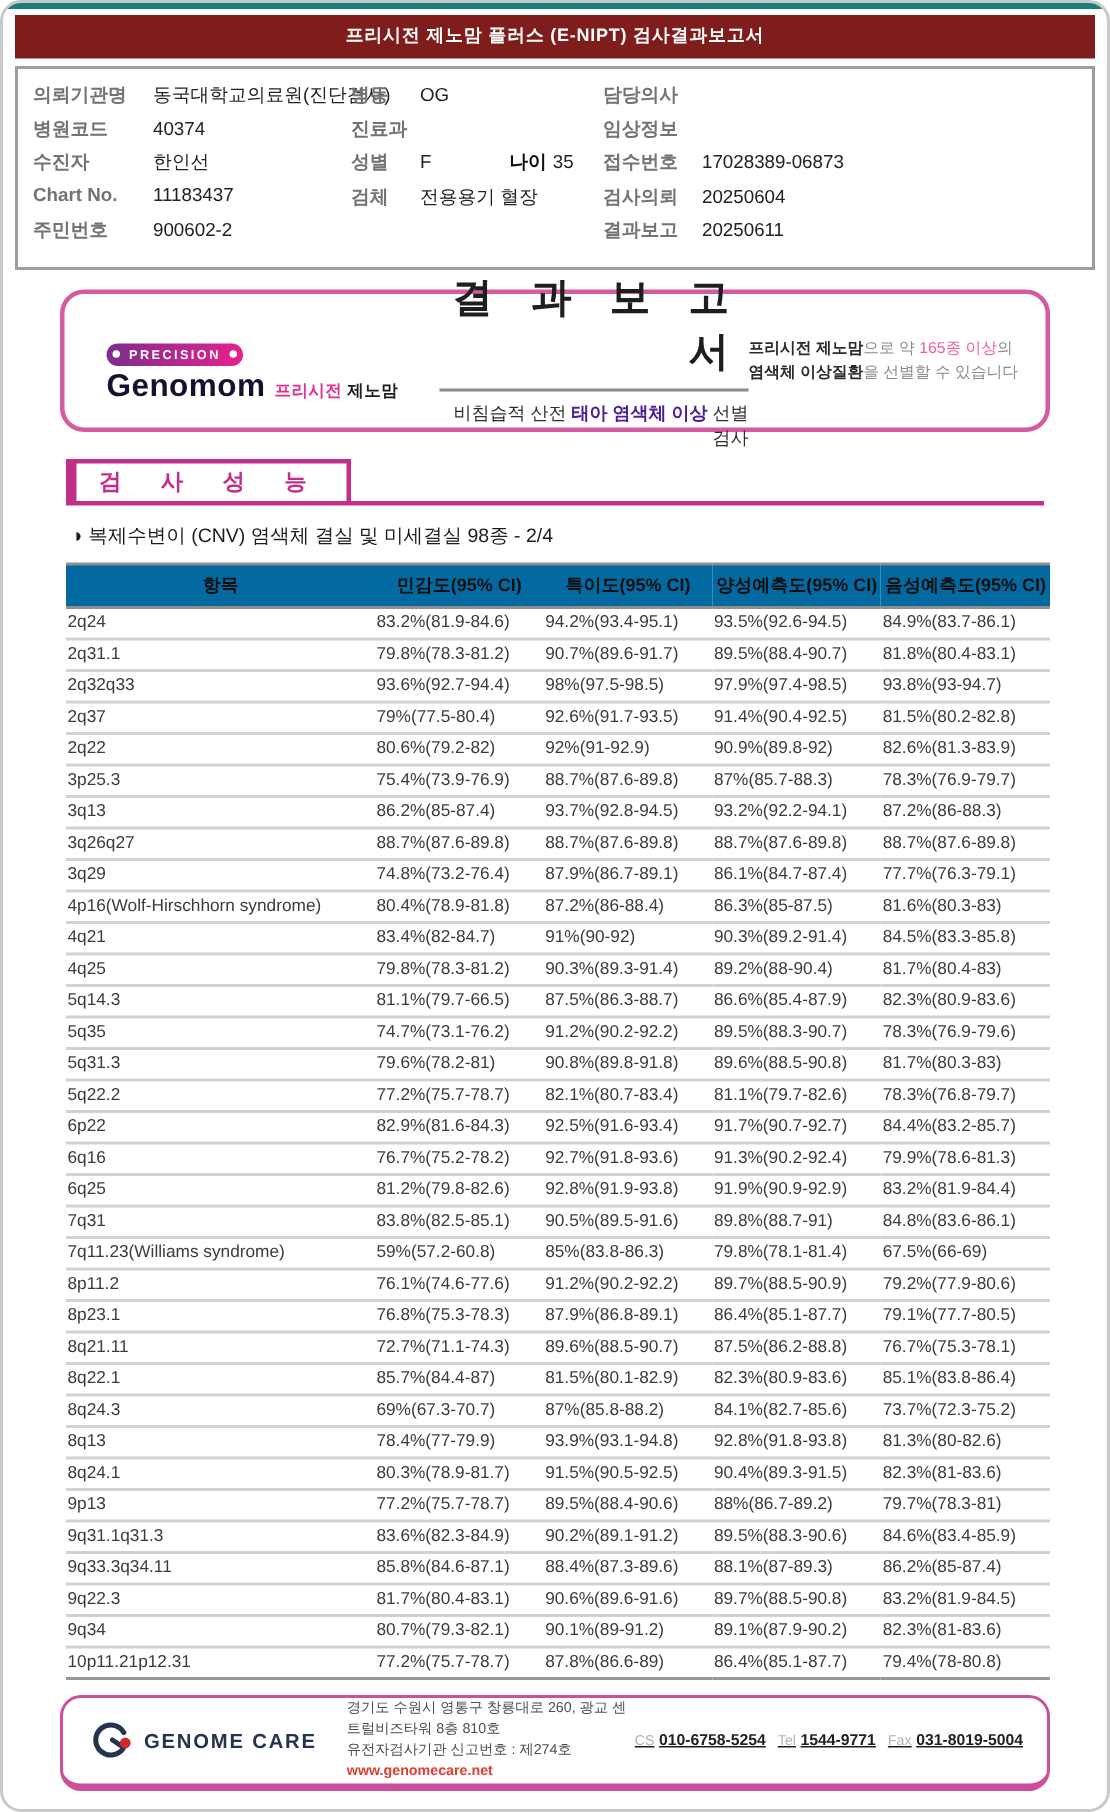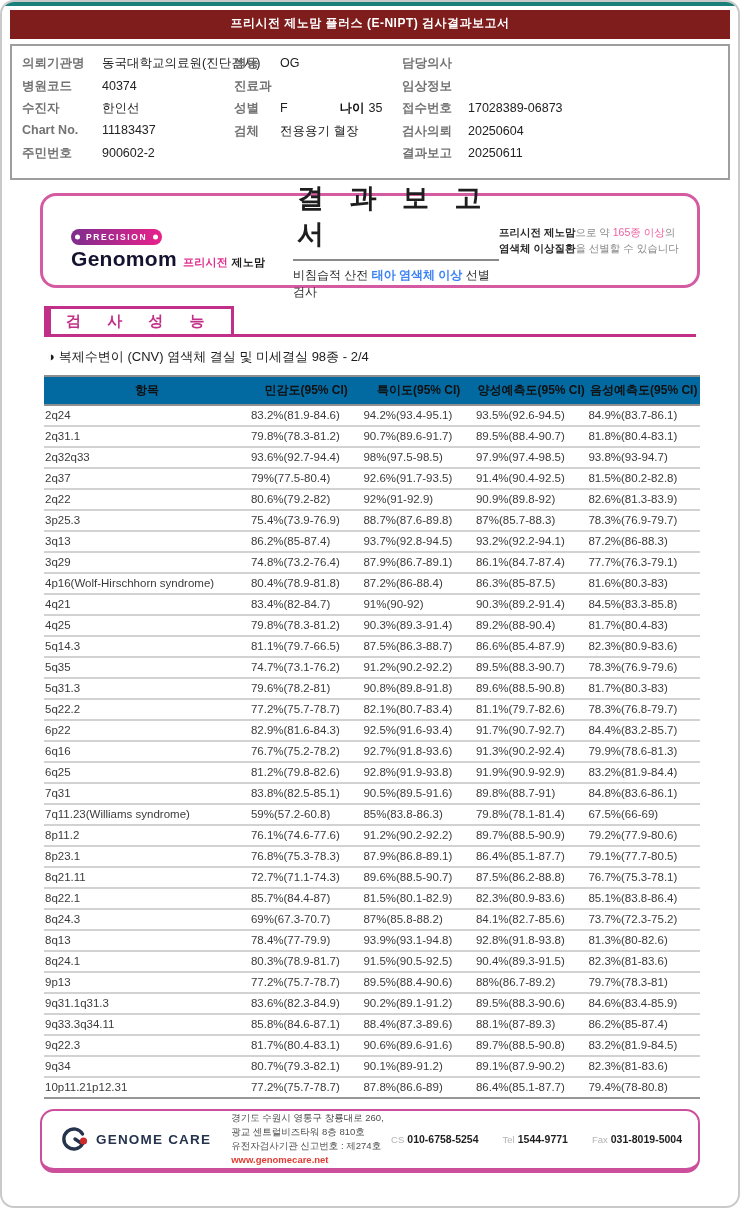--- a/index.html
+++ b/index.html
@@ -31,7 +31,7 @@
   .kr-pink{color:#e0318f;}
   .kr-dark{color:#1c1c1c;}
 
-  .report-title-block{flex:1;text-align:left;}
+  .report-title-block{flex:1;text-align:right;}
   .report-title{display:inline-block;font-size:27px;font-weight:800;letter-spacing:9px;color:#1e1e1e;border-bottom:2px solid #8a8a8a;padding:0 4px 7px;}
   .report-subtitle{margin-top:6px;font-size:12px;color:#2e2e2e;}
   .subtitle-pink{color:#3b82f6;font-weight:bold;}

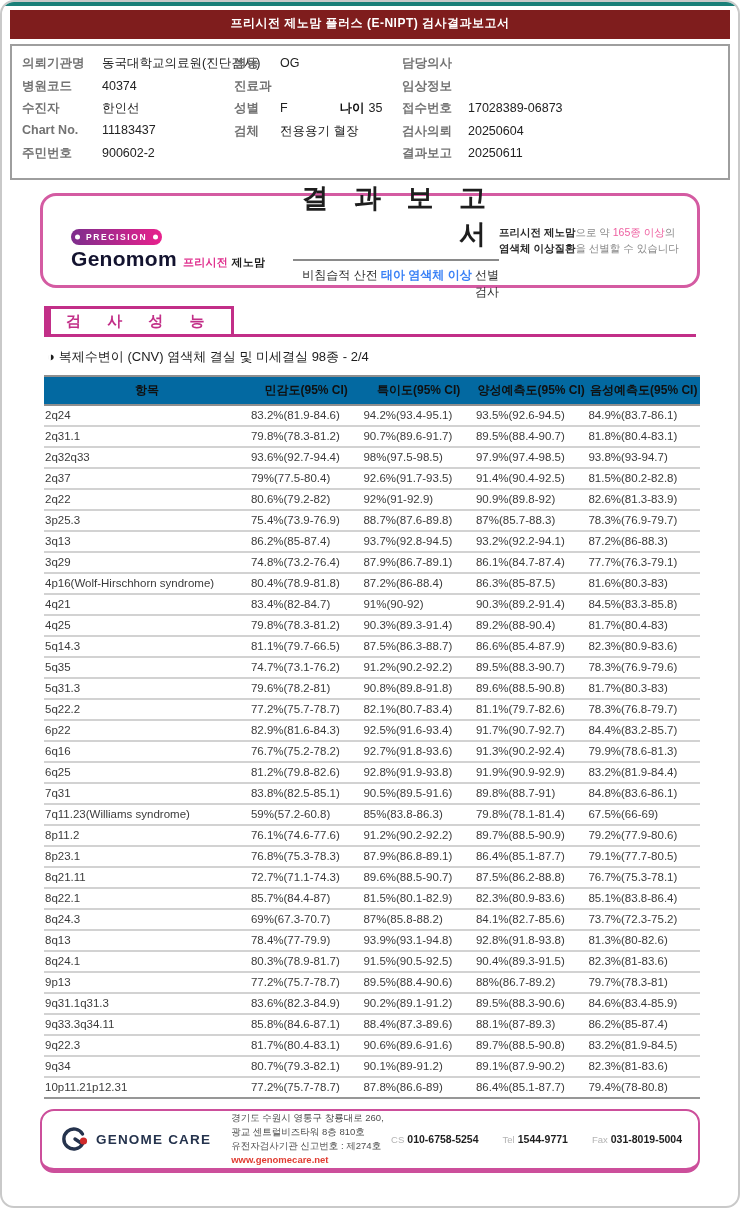--- a/index.html
+++ b/index.html
@@ -34,7 +34,7 @@
   .report-title-block{flex:1;text-align:right;}
   .report-title{display:inline-block;font-size:27px;font-weight:800;letter-spacing:9px;color:#1e1e1e;border-bottom:2px solid #8a8a8a;padding:0 4px 7px;}
   .report-subtitle{margin-top:6px;font-size:12px;color:#2e2e2e;}
-  .subtitle-pink{color:#3b82f6;font-weight:bold;}
+  .subtitle-pink{color:#4c1d95;font-weight:bold;}
 
   .promo{width:182px;flex:0 0 auto;font-size:10.5px;color:#8a8a8a;line-height:1.55;}
   .promo-bold{color:#2b2b2b;font-weight:bold;}

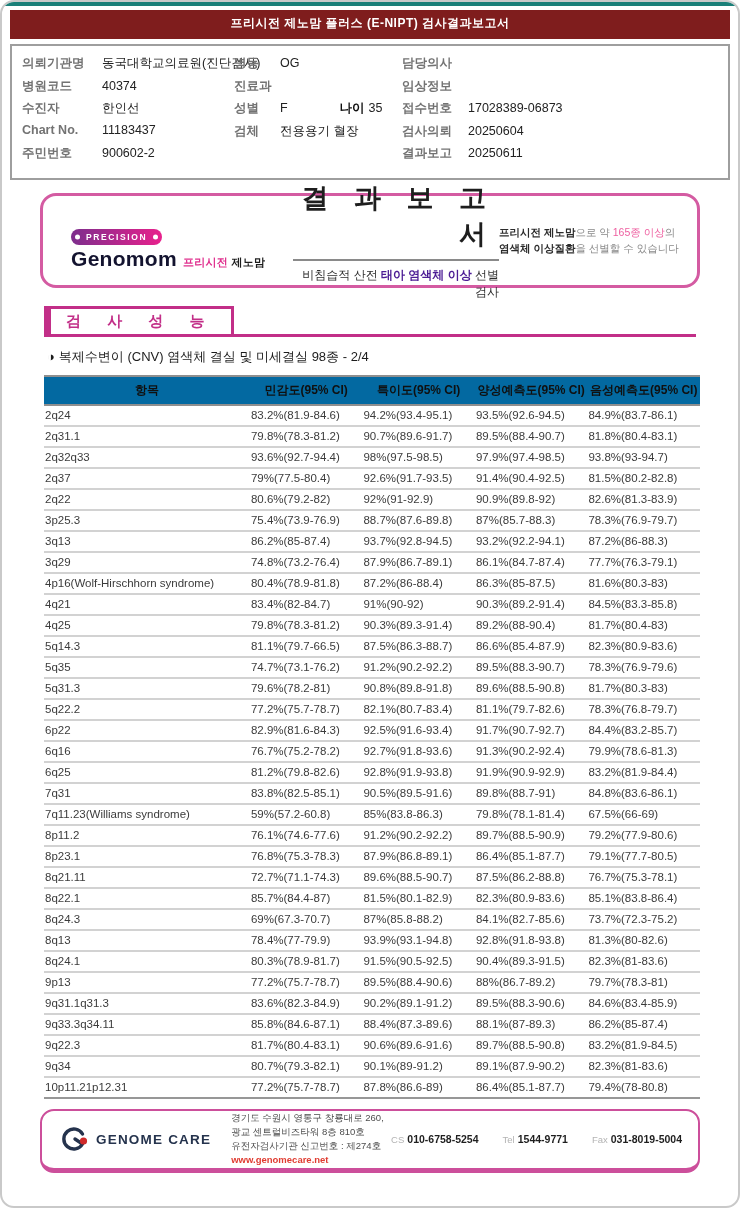--- a/index.html
+++ b/index.html
@@ -239,6 +239,13 @@
           <td>87.2%(86-88.3)</td>
         </tr>
         <tr>
+          <td>3q26q27</td>
+          <td>88.7%(87.6-89.8)</td>
+          <td>88.7%(87.6-89.8)</td>
+          <td>88.7%(87.6-89.8)</td>
+          <td>88.7%(87.6-89.8)</td>
+        </tr>
+        <tr>
           <td>3q29</td>
           <td>74.8%(73.2-76.4)</td>
           <td>87.9%(86.7-89.1)</td>

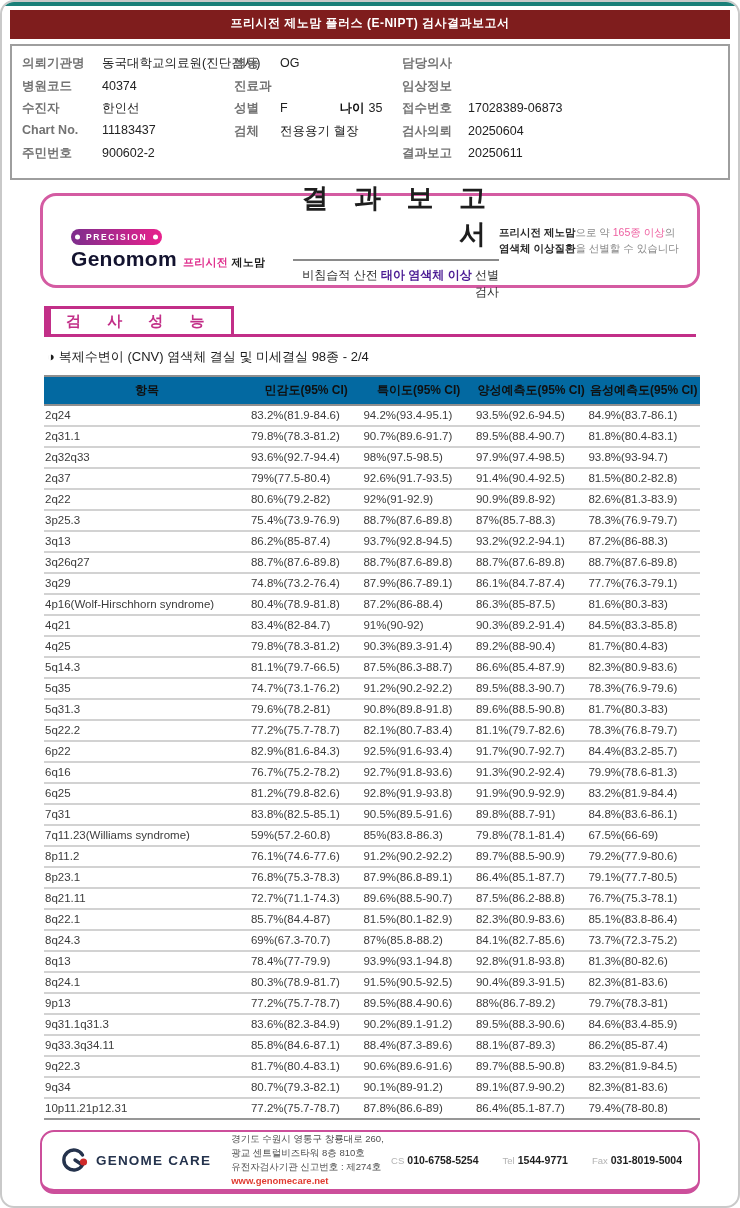--- a/index.html
+++ b/index.html
@@ -59,7 +59,7 @@
   .gc-text{font-size:13.5px;font-weight:bold;color:#25334d;letter-spacing:1.2px;margin-left:6px;}
   .addr{margin-left:20px;font-size:9.5px;color:#4d4d4d;line-height:1.5;}
   .addr .web{color:#e03c31;font-weight:bold;}
-  .contacts{margin-left:auto;font-size:10.5px;color:#1e1e1e;display:flex;gap:24px;white-space:nowrap;}
+  .contacts{margin-left:auto;font-size:10.5px;color:#1e1e1e;display:flex;gap:8px;white-space:nowrap;text-decoration:underline;}
   .contacts .lbl{color:#b3b3b3;font-size:9.5px;margin-right:3px;font-weight:normal;}
   .contacts .num{font-weight:bold;}
 </style>

